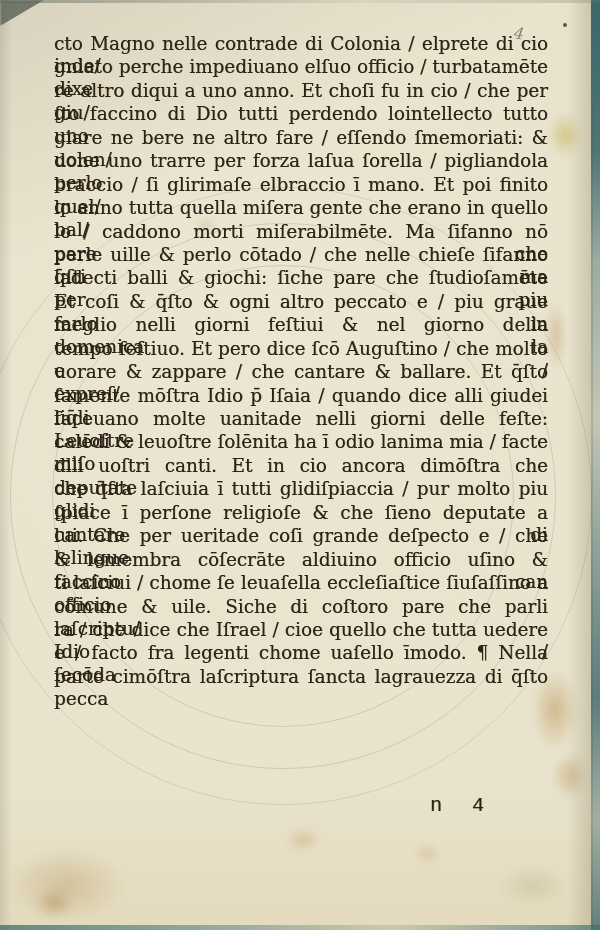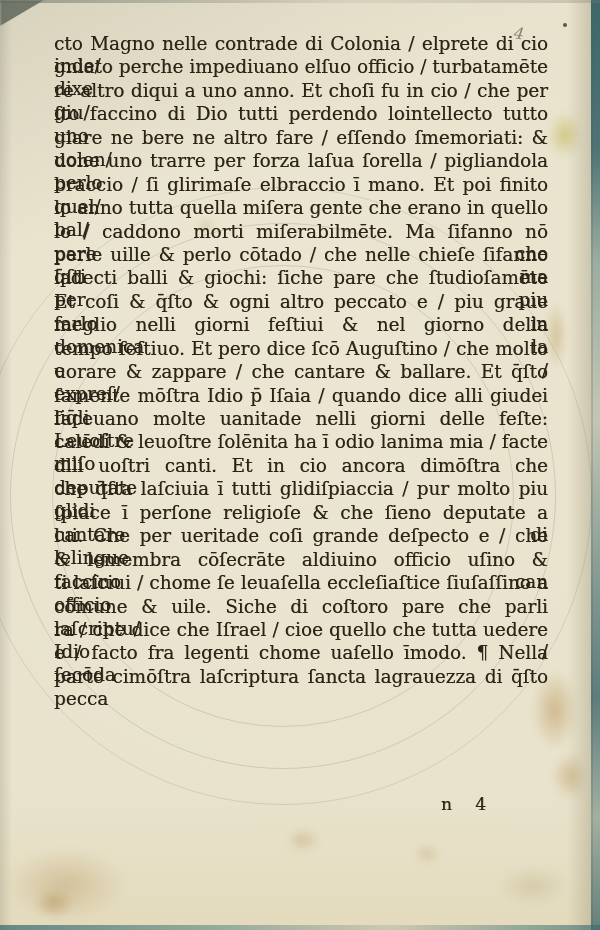--- a/index.html
+++ b/index.html
@@ -87,9 +87,10 @@
     height:23.45px;overflow:visible;
   }
   .signature{
-    position:absolute;left:441px;top:794px;
-    color:#2c2317;font-size:17px;letter-spacing:9px;
+    position:absolute;left:430px;top:794px;
+    color:#2c2317;font-size:20px;letter-spacing:9px;
     text-shadow:0.4px 0.4px 0.3px rgba(44,30,14,0.55);
+    font-family:Liberation Mono, monospace;
   }
   .handwritten{
     position:absolute;left:514px;top:24px;

